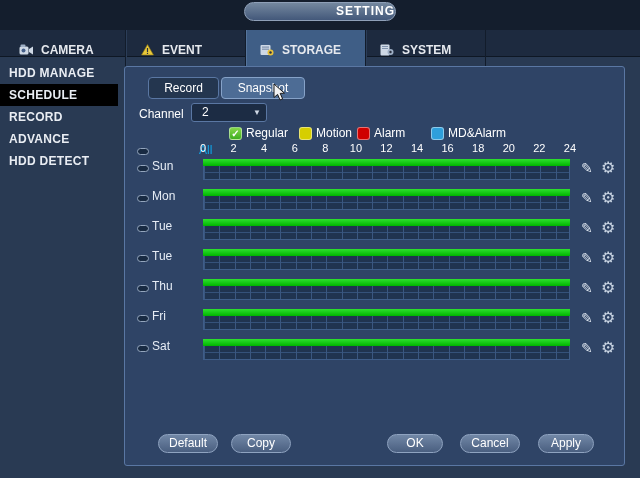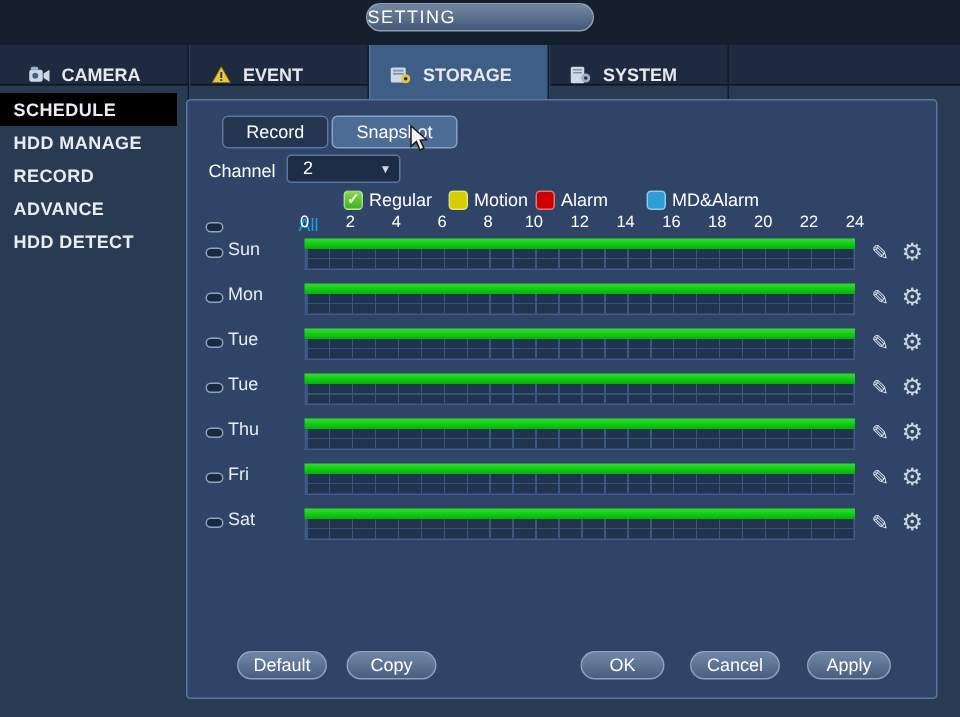--- a/index.html
+++ b/index.html
@@ -11,8 +11,8 @@
   .topbar { position:absolute; left:0; top:0; width:640px; height:30px; background:#141e2d; }
   .setting-pill { position:absolute; left:50%; transform:translateX(-50%); top:2px; width:152px; height:19px;
                   border-radius:10px; background:linear-gradient(#74889f,#43587a);
-                  border:1px solid #8fa0b8; color:#fff; font-size:12px; font-weight:normal;
-                  text-align:left; line-height:17px; letter-spacing:1px; }
+                  border:1px solid #8fa0b8; color:#fff; font-size:12px; font-weight:bold;
+                  text-align:right; line-height:17px; letter-spacing:1px; }
 
   
   .tabbar { position:absolute; left:0; top:30px; width:640px; height:27px; background:#1d2a3f;

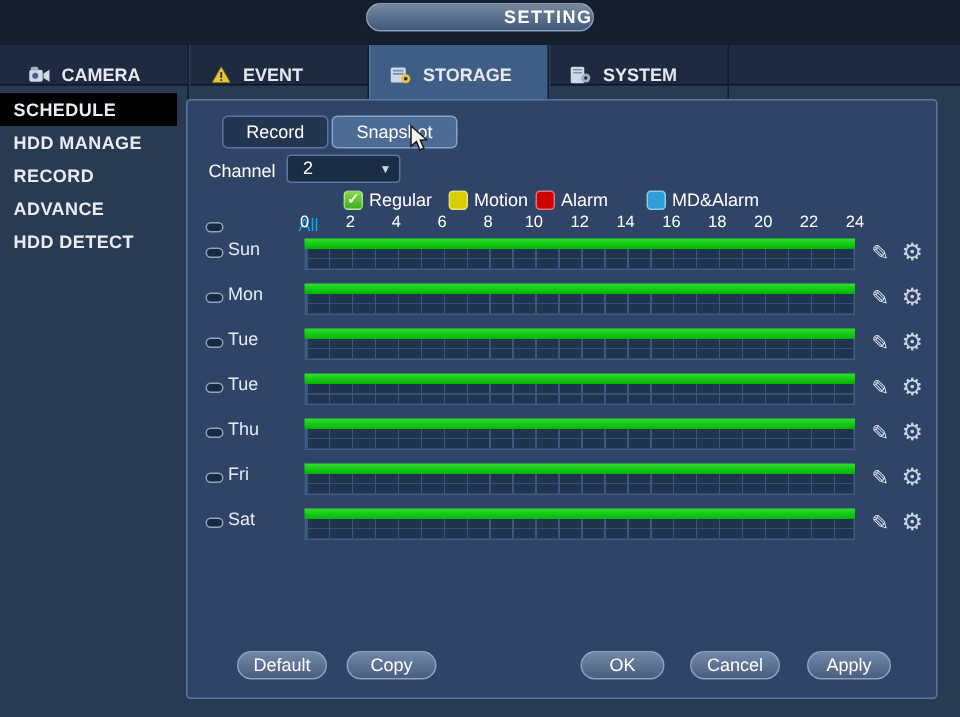--- a/index.html
+++ b/index.html
@@ -145,8 +145,8 @@
   </div>
 
   <div class="sidebar">
+    <div class="side-item">HDD MANAGE</div>
     <div class="side-item active">SCHEDULE</div>
-    <div class="side-item">HDD MANAGE</div>
     <div class="side-item">RECORD</div>
     <div class="side-item">ADVANCE</div>
     <div class="side-item">HDD DETECT</div>

